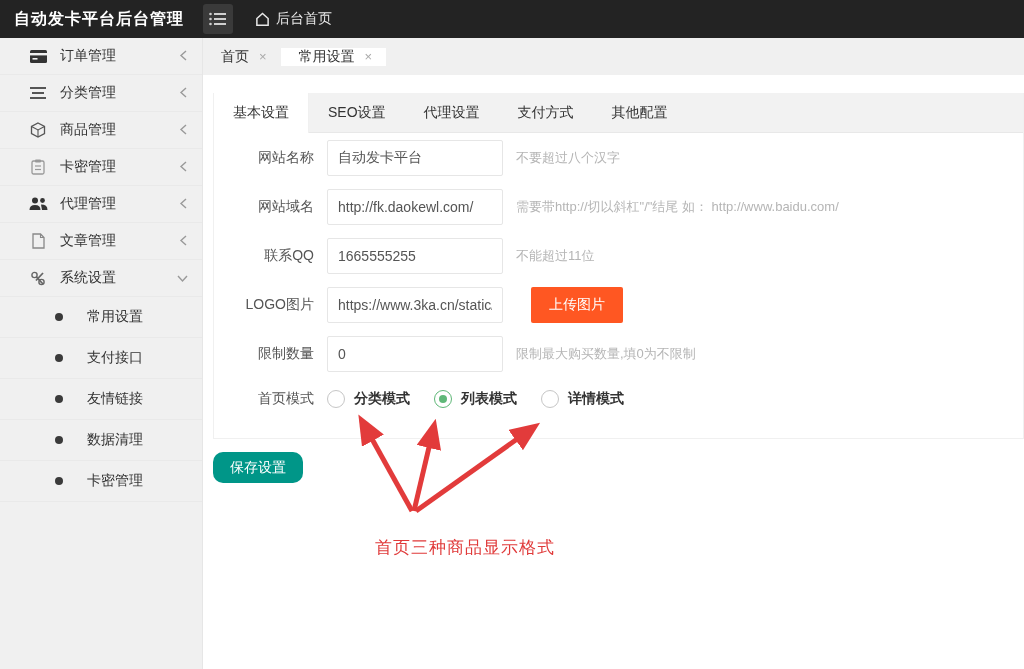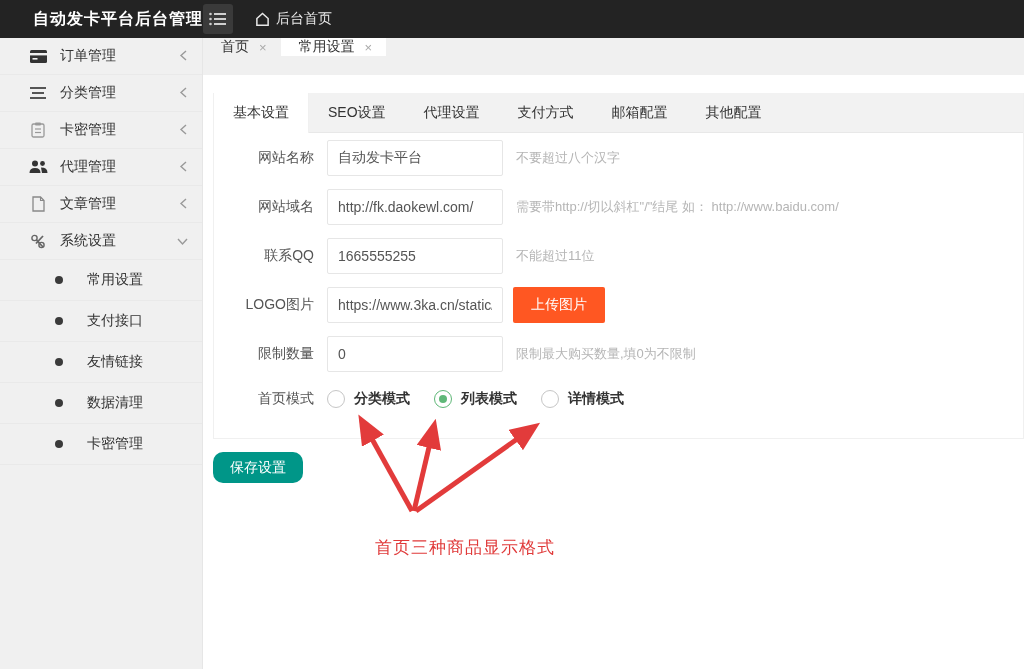--- a/index.html
+++ b/index.html
@@ -8,7 +8,7 @@
 
   
   .topbar { position:absolute; left:0; top:0; width:1024px; height:38px;
-    background:#232323; display:flex; align-items:center; z-index:10;text-align:right; }
+    background:#232323; display:flex; align-items:center; z-index:10; }
   .topbar-title { width:203px; padding-left:14px; color:#fff; font-size:16px;
     font-weight:bold; letter-spacing:1px; }
   .hamburger { width:30px; height:30px; background:#3a3a3a; border-radius:3px;

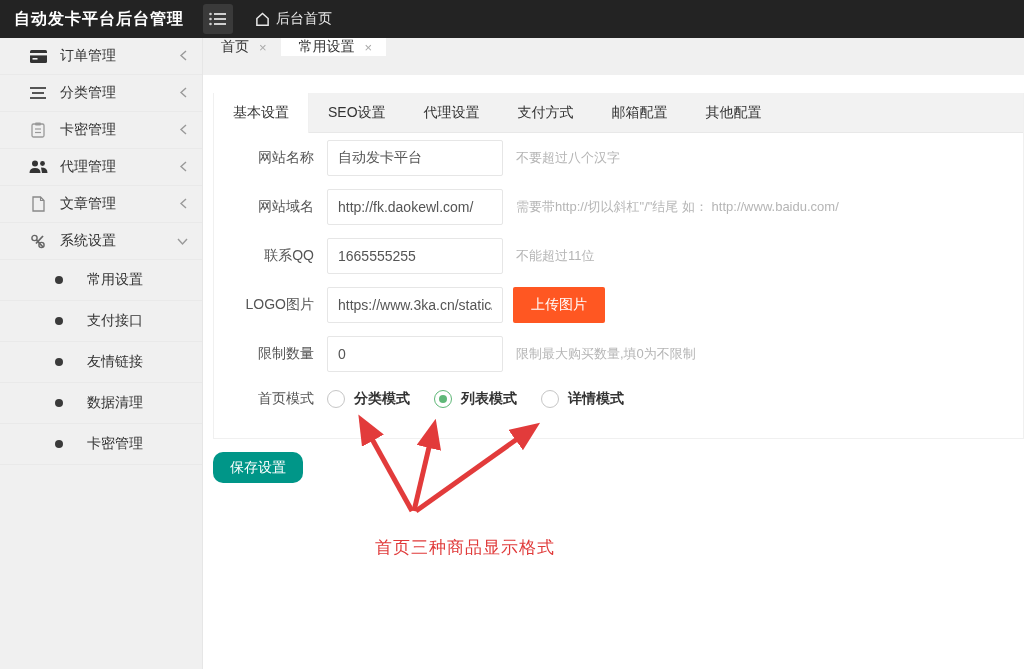--- a/index.html
+++ b/index.html
@@ -32,7 +32,7 @@
 
   
   .main { position:absolute; left:203px; top:38px; right:0; bottom:0; background:#fff; }
-  .tabstrip { height:37px; background:#f0f0f0; display:flex; align-items:flex-start; }
+  .tabstrip { height:37px; background:#f0f0f0; display:flex; align-items:center; }
   .tab { display:flex; align-items:center; padding:0 14px 0 18px; font-size:14px;
     color:#333; cursor:pointer; }
   .tab .close { margin-left:10px; color:#a9a9a9; font-size:13px; }

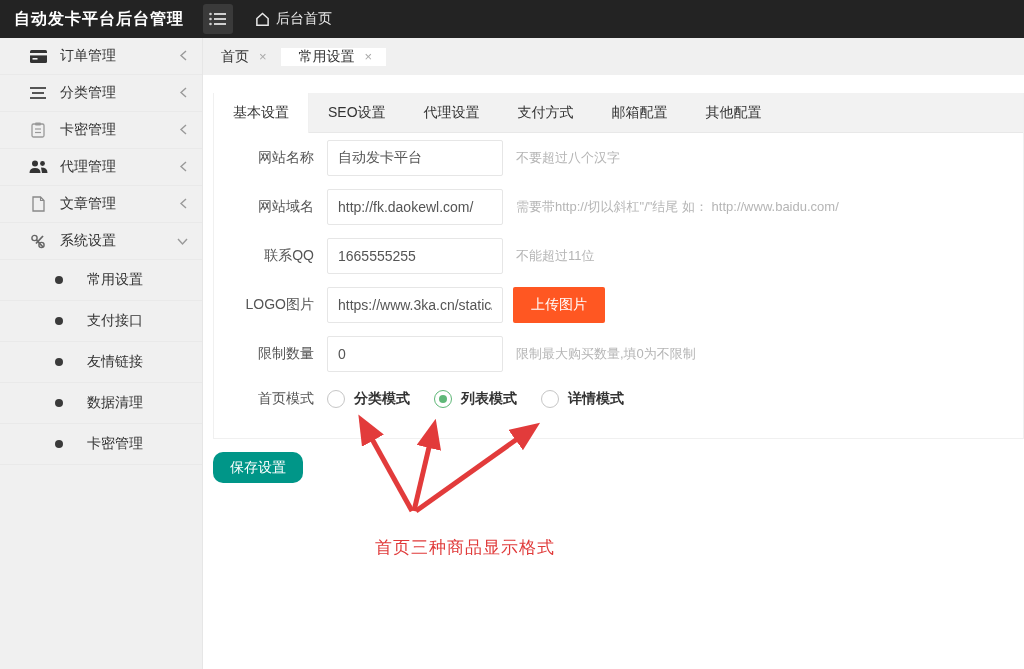--- a/index.html
+++ b/index.html
@@ -242,7 +242,6 @@
       <div class="ptab">SEO设置</div>
       <div class="ptab">代理设置</div>
       <div class="ptab">支付方式</div>
-      <div class="ptab">邮箱配置</div>
       <div class="ptab">其他配置</div>
     </div>
 

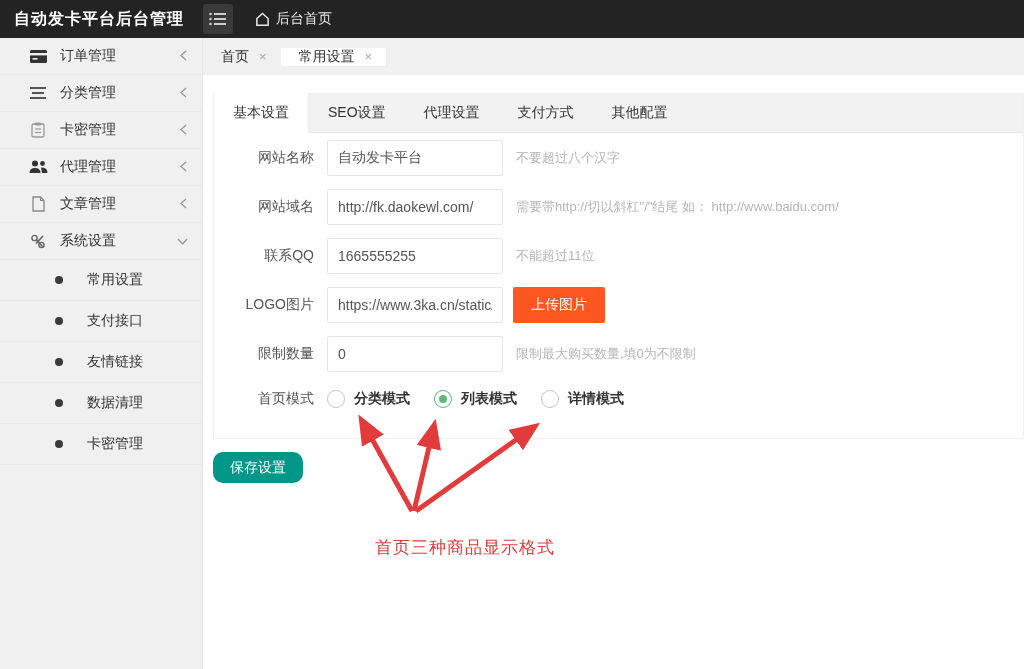--- a/index.html
+++ b/index.html
@@ -134,6 +134,21 @@
     </span>
   </div>
 
+  <div class="side-item">
+    <span class="s-icon">
+      <svg width="16" height="16" viewBox="0 0 16 16">
+          <polygon points="8,1 14.5,4.5 14.5,11.5 8,15 1.5,11.5 1.5,4.5" fill="none" stroke="#555" stroke-width="1.3"></polygon>
+          <polyline points="1.5,4.5 8,8 14.5,4.5" fill="none" stroke="#555" stroke-width="1.1"></polyline>
+          <line x1="8" y1="8" x2="8" y2="15" stroke="#555" stroke-width="1.1"></line>
+        </svg>
+    </span>
+    <span class="s-label">商品管理</span>
+    <span class="chev">
+      <svg width="9" height="11" viewBox="0 0 9 11">
+          <polyline points="7,1 2,5.5 7,10" fill="none" stroke="#999" stroke-width="1.4"></polyline>
+        </svg>
+    </span>
+  </div>
 
   <div class="side-item">
     <span class="s-icon">

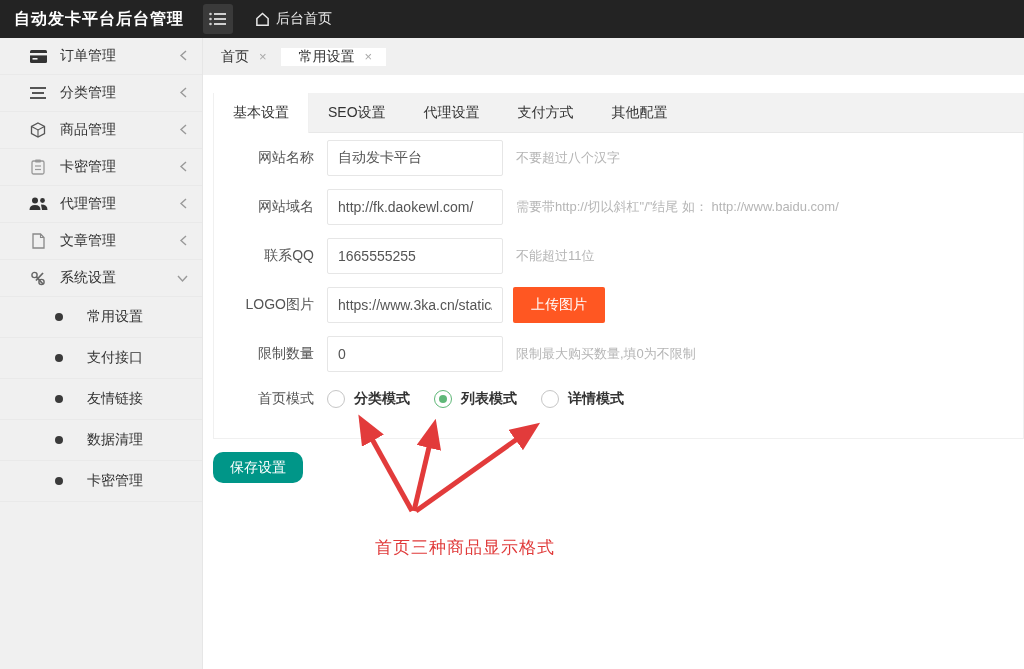--- a/index.html
+++ b/index.html
@@ -54,7 +54,7 @@
     padding:0 10px; font-size:14px; color:#555; outline:none;
     font-family:"Liberation Sans","DejaVu Sans",sans-serif; }
   .form-hint { margin-left:13px; color:#b5b5b5; font-size:13px; }
-  .upload-btn { margin-left:10px; height:36px; padding:0 18px; border:none;
+  .upload-btn { margin-left:28px; height:36px; padding:0 18px; border:none;
     border-radius:2px; color:#fff; font-size:14px; cursor:pointer;
     font-family:"Liberation Sans","DejaVu Sans",sans-serif; }
 

